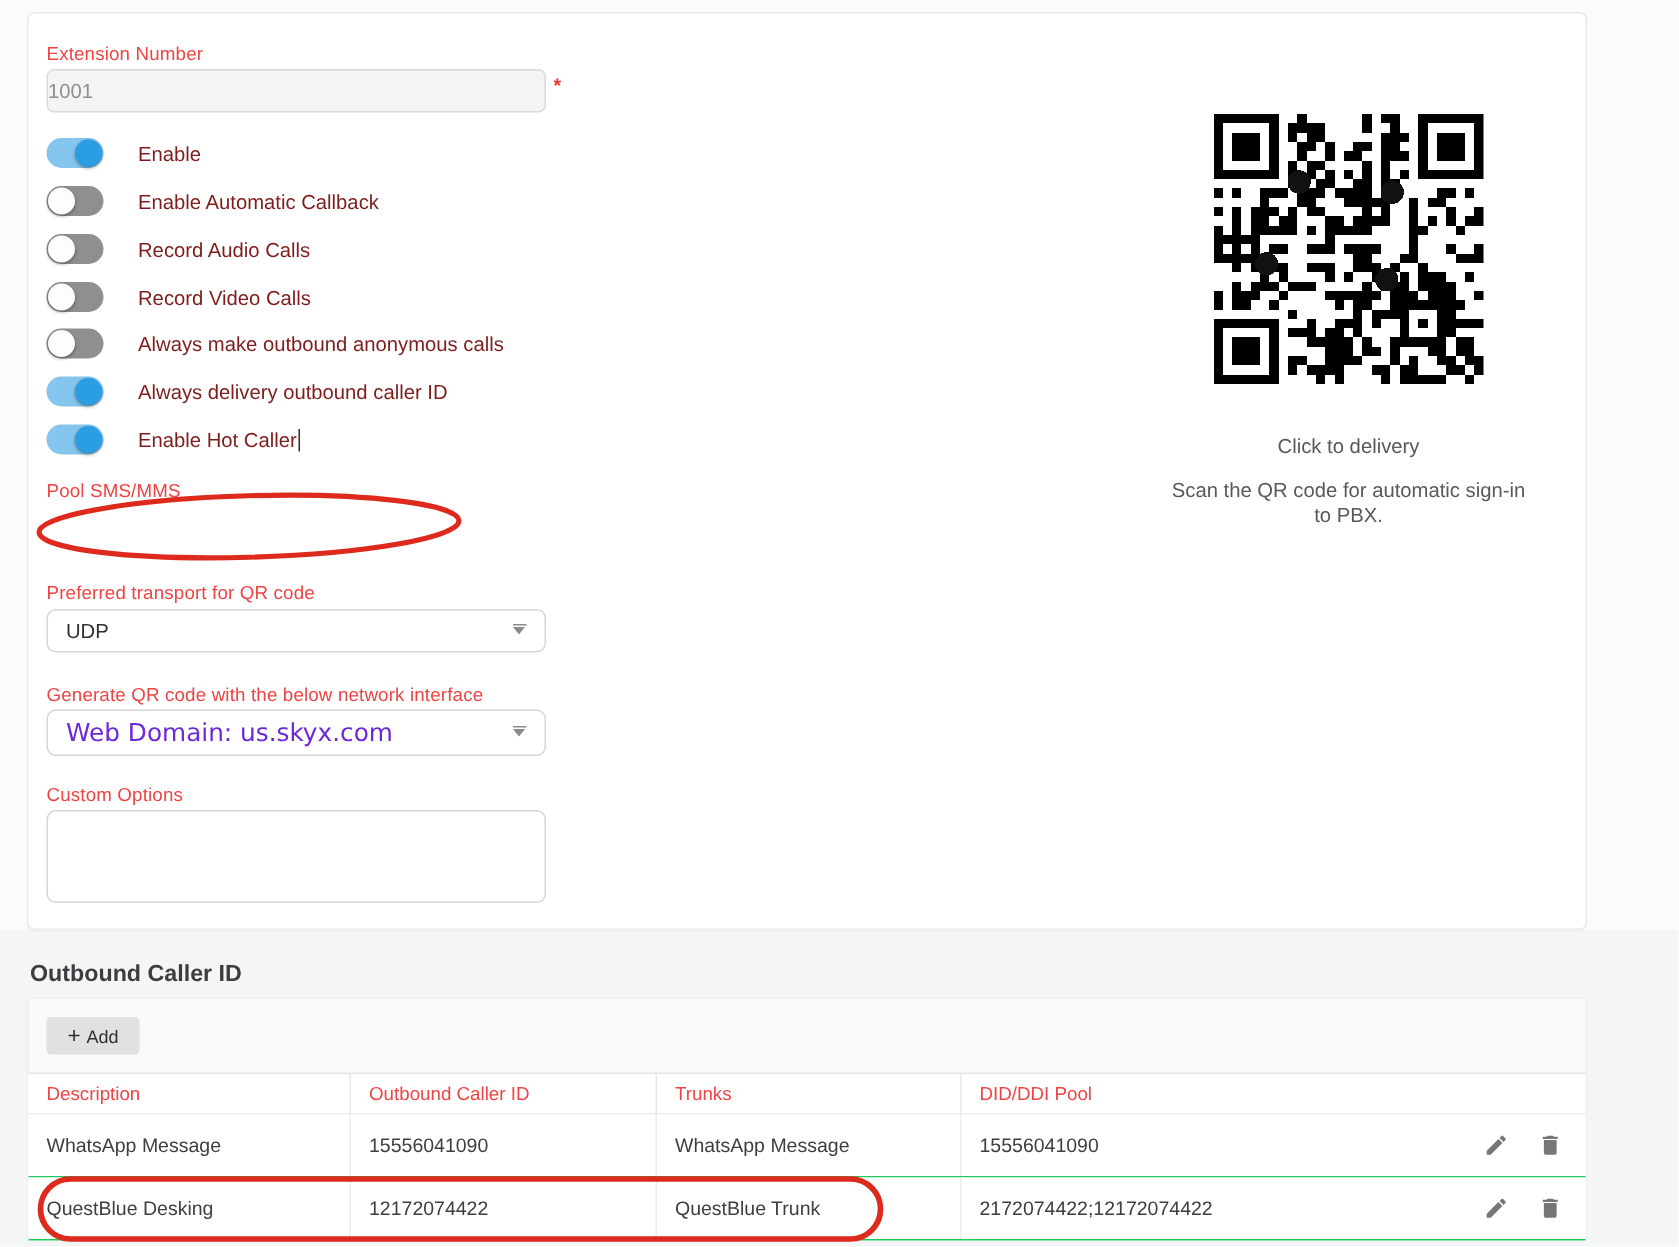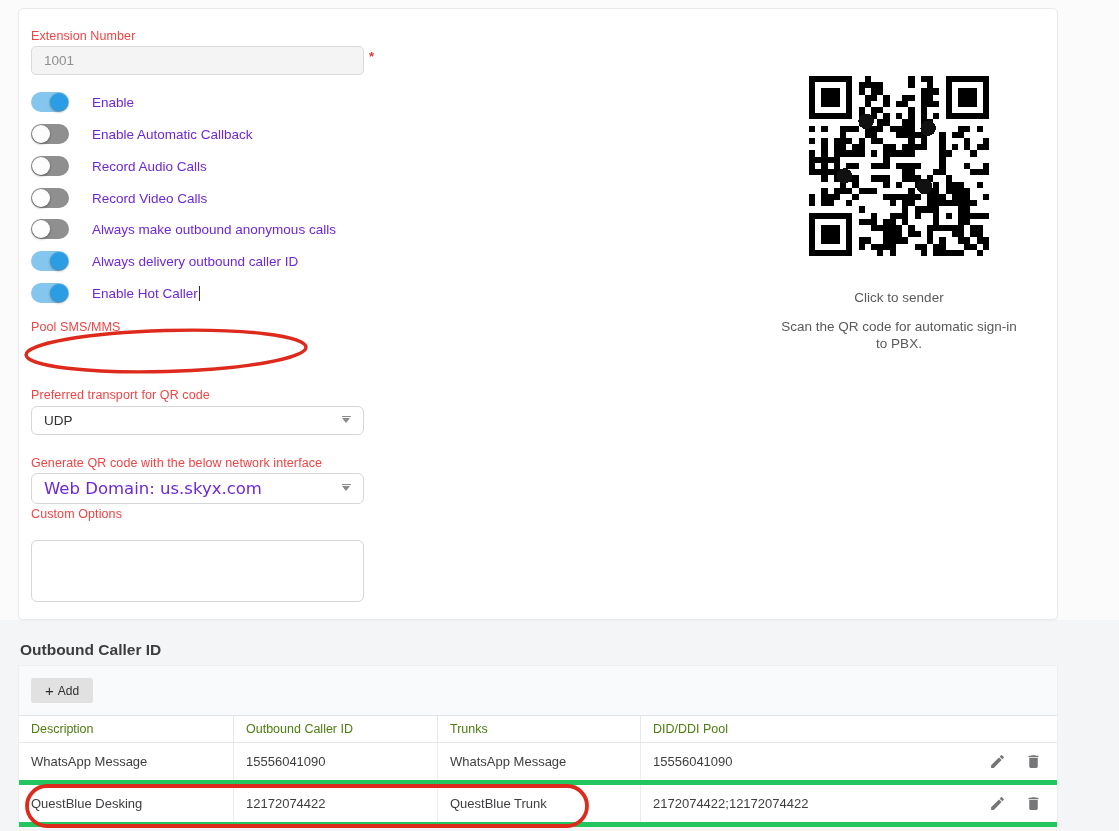--- a/index.html
+++ b/index.html
@@ -26,7 +26,7 @@
   .text-input {
     position:absolute; left:12px; width:333px; height:29px;
     background:#f4f4f5; border:1px solid #d9dadc; border-radius:5px;
-    display:flex; align-items:center; padding-left:12px;
+    display:flex; align-items:center; 
     font-size:13.5px; color:#8f8f93;
   }
   .req {

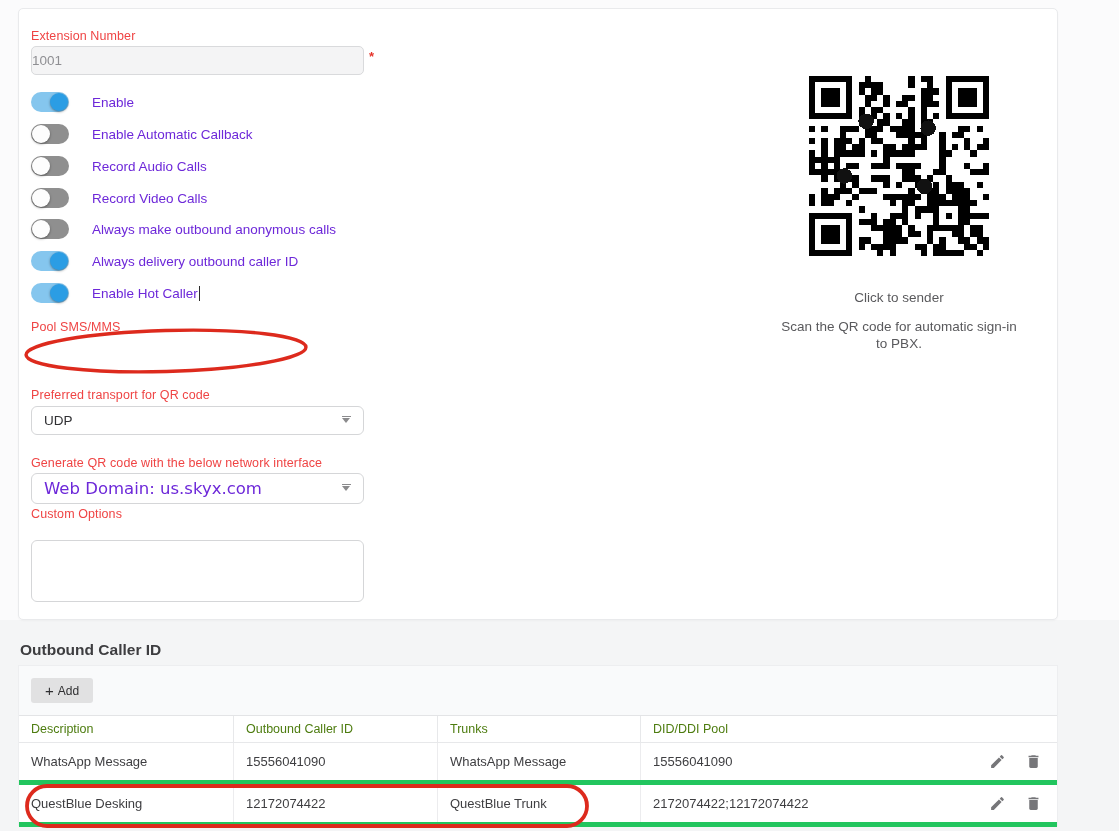--- a/index.html
+++ b/index.html
@@ -49,7 +49,7 @@
   .switch.on { background:#85c6ee; }
   .switch.on .knob { left:19px; background:#2b9de4; }
   .tlabel {
-    margin-left:23px; font-size:13.5px; color:#6d28d9;
+    margin-left:23px; font-size:13.5px; color:#7f1d1d;
   }
   .cursor-bar {
     display:inline-block; width:1px; height:15px; background:#2b2b2b;

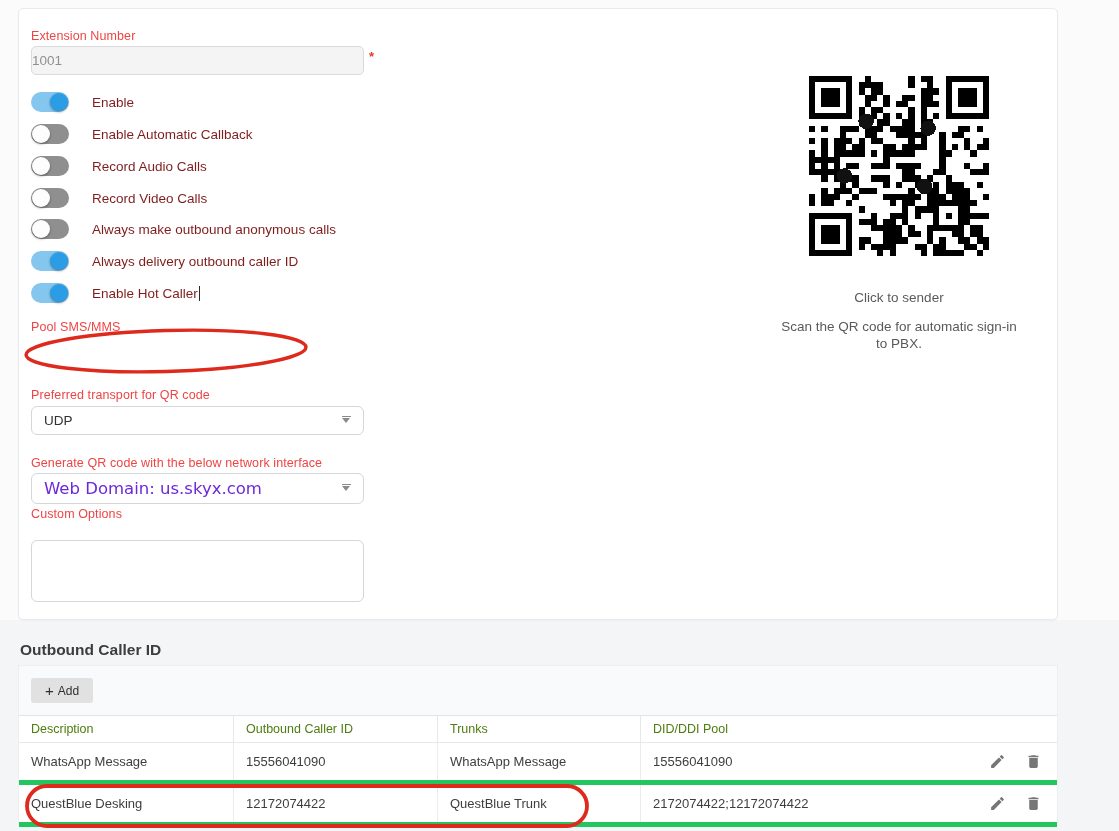--- a/index.html
+++ b/index.html
@@ -530,7 +530,7 @@
           <circle cx="18.6" cy="17.8" r="1.25" fill="#111"></circle>
         </svg>
     </div>
-    <div class="qr-caption">Click to sender</div>
+    <div class="qr-caption">Click to delivery</div>
     <div class="qr-hint">Scan the QR code for automatic sign-in to PBX.</div>
   </section>
 

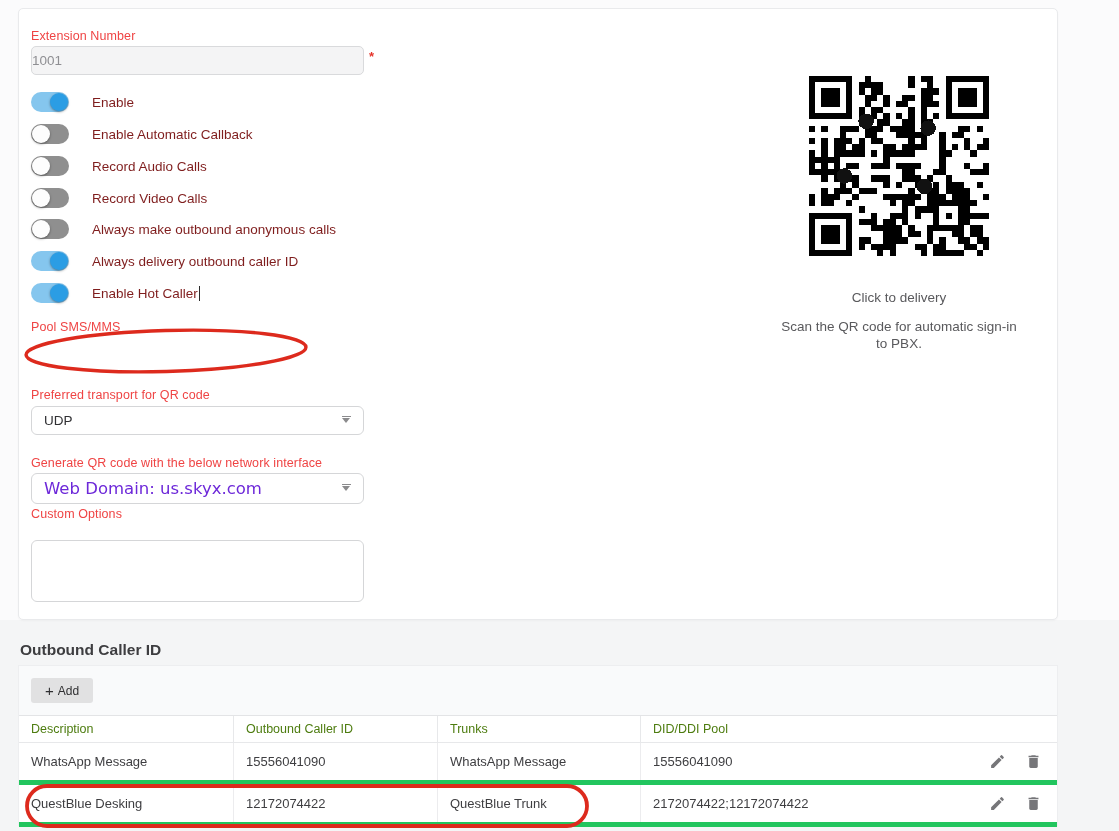--- a/index.html
+++ b/index.html
@@ -203,7 +203,7 @@
       <span class="caret"></span>
     </div>
 
-    <label class="flabel" style="top:498px">Custom Options</label>
+    <label class="flabel" style="top:514px">Custom Options</label>
     <textarea class="custom-opts" style="top: 531px;"></textarea>
 
     <div class="qr-wrap">

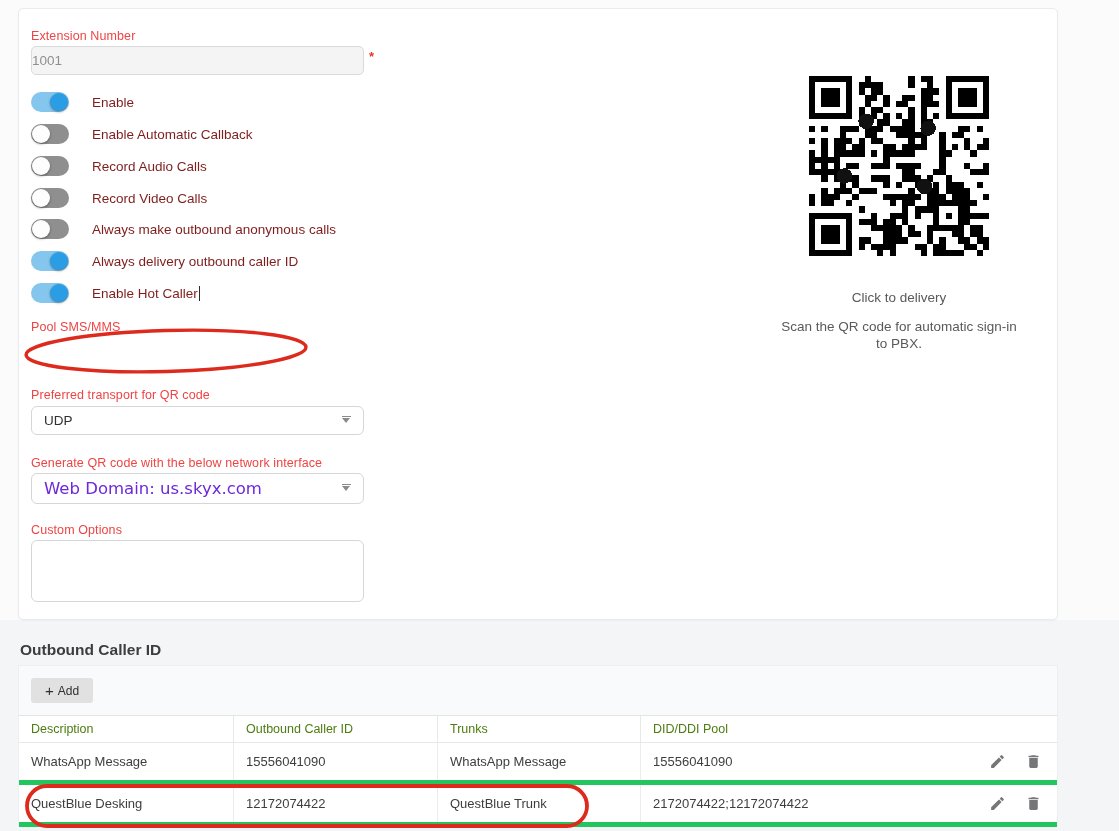--- a/index.html
+++ b/index.html
@@ -112,7 +112,7 @@
   }
   .thead { display:flex; height:27px; align-items:center; border-bottom:1px solid #e7e8ea; }
   .th {
-    font-size:12.5px; color:#4d7c0f; padding-left:12px;
+    font-size:12.5px; color:#ef4444; padding-left:12px;
     display:flex; align-items:center; height:100%;
   }
   .trow { display:flex; height:42px; align-items:center; border-bottom:5px solid #22c55e; background:#fff; }

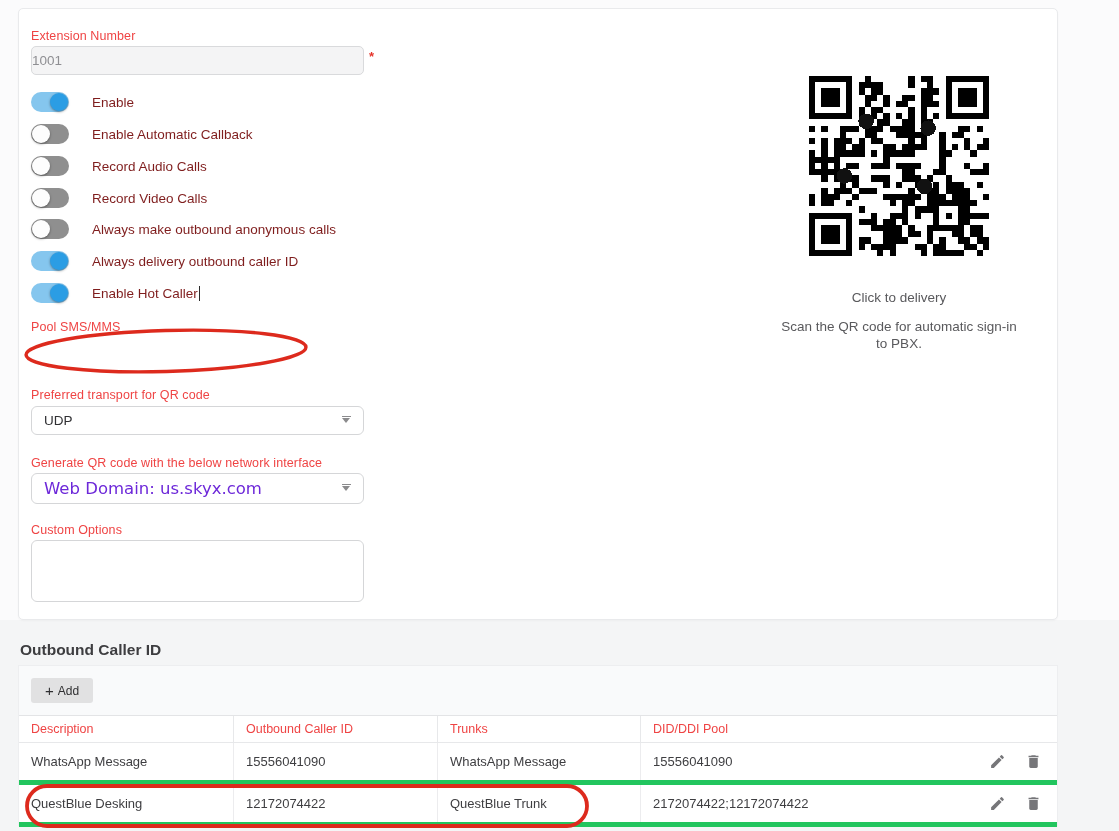--- a/index.html
+++ b/index.html
@@ -115,7 +115,7 @@
     font-size:12.5px; color:#ef4444; padding-left:12px;
     display:flex; align-items:center; height:100%;
   }
-  .trow { display:flex; height:42px; align-items:center; border-bottom:5px solid #22c55e; background:#fff; }
+  .trow { display:flex; height:42px; align-items:center; border-bottom:1px solid #22c55e; background:#fff; }
   .td {
     font-size:13px; color:#3e3e41; padding-left:12px;
     display:flex; align-items:center; height:100%;

